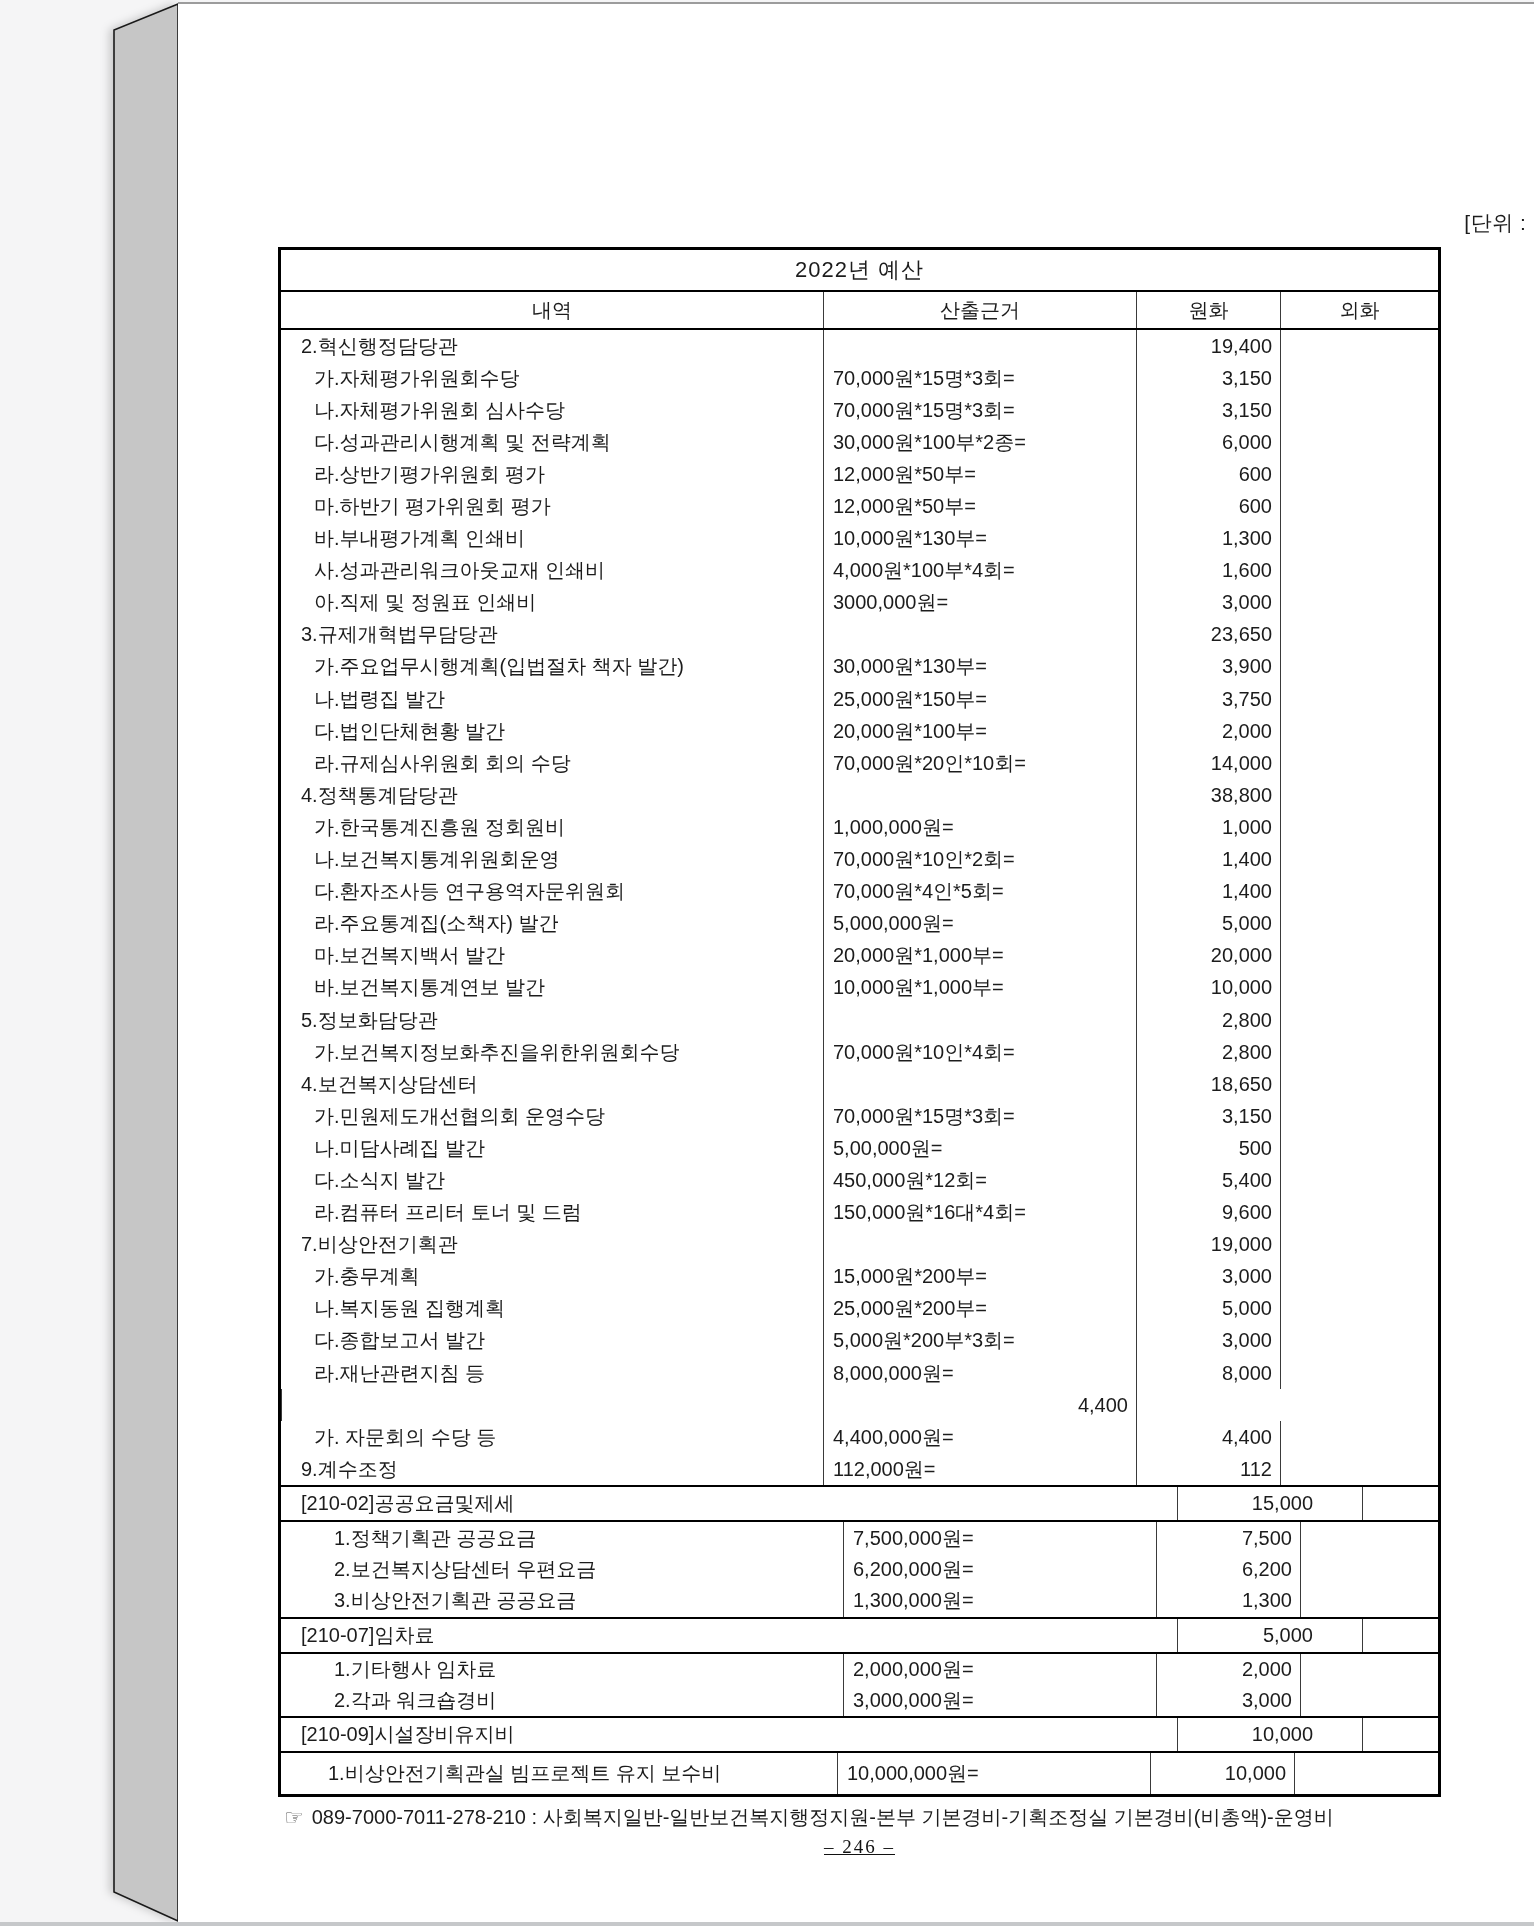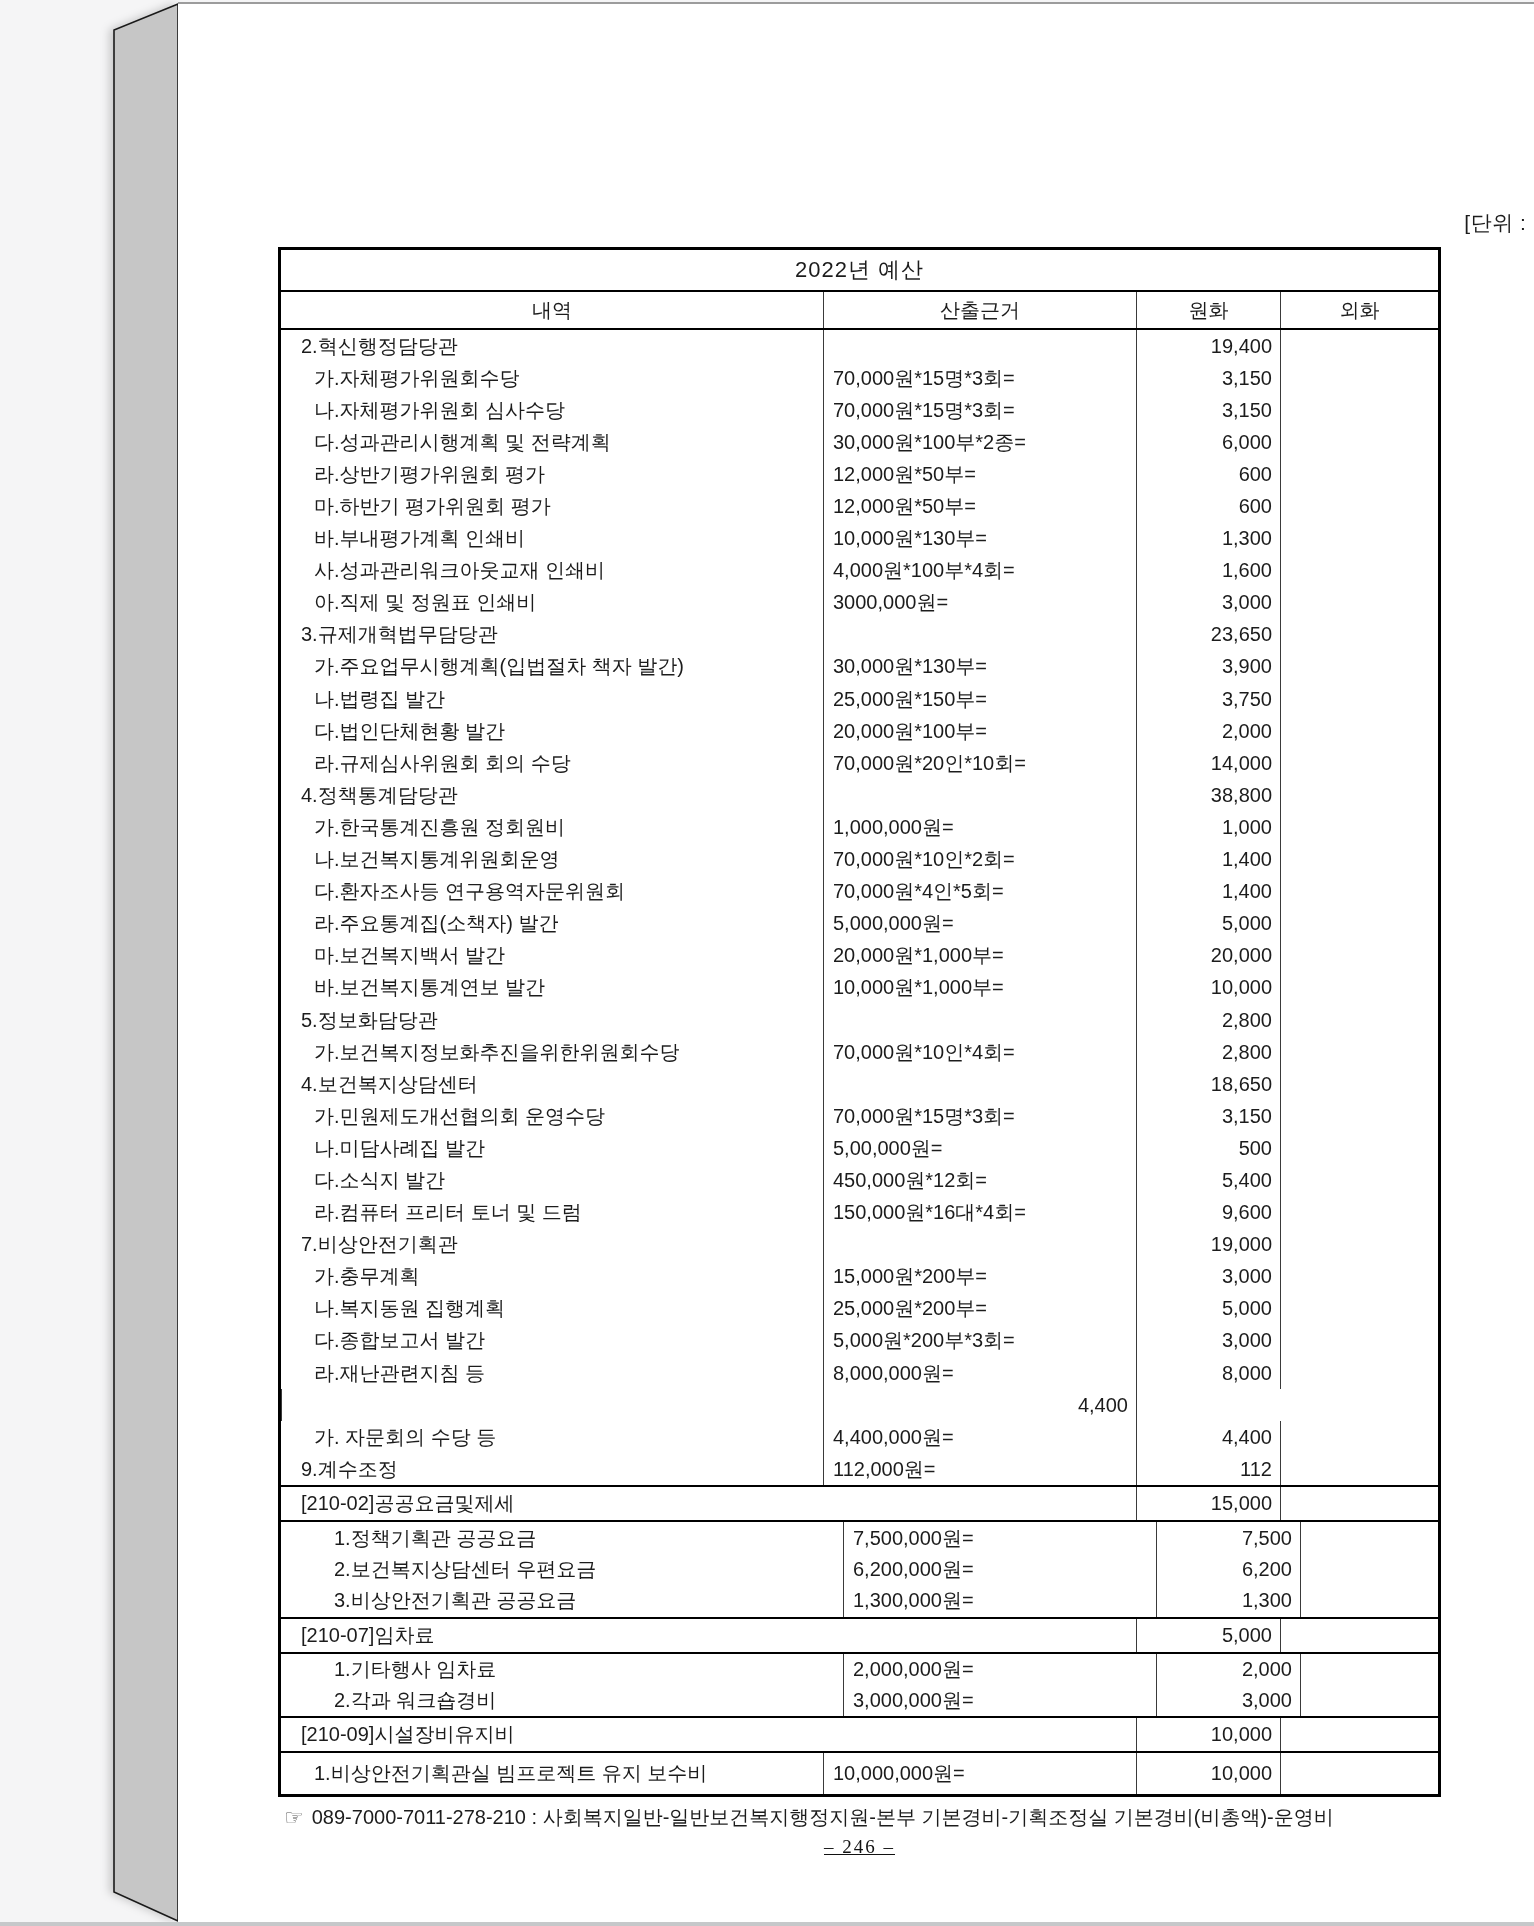--- a/index.html
+++ b/index.html
@@ -44,7 +44,7 @@
   .blk + .blk{border-top:2px solid #000;}
   .t-row{display:grid;}
   .g4{grid-template-columns:542px 313px 144px 1fr;text-align:center;}
-  .g3{grid-template-columns:855px 144px 1fr;}
+  .g3{grid-template-columns:855px 144px 1fr;gap:41px;}
   .main .t-row{height:32.1px;}
   .section .t-row{height:33px;}
   .group .t-row{height:31.4px;padding-left:20px;}

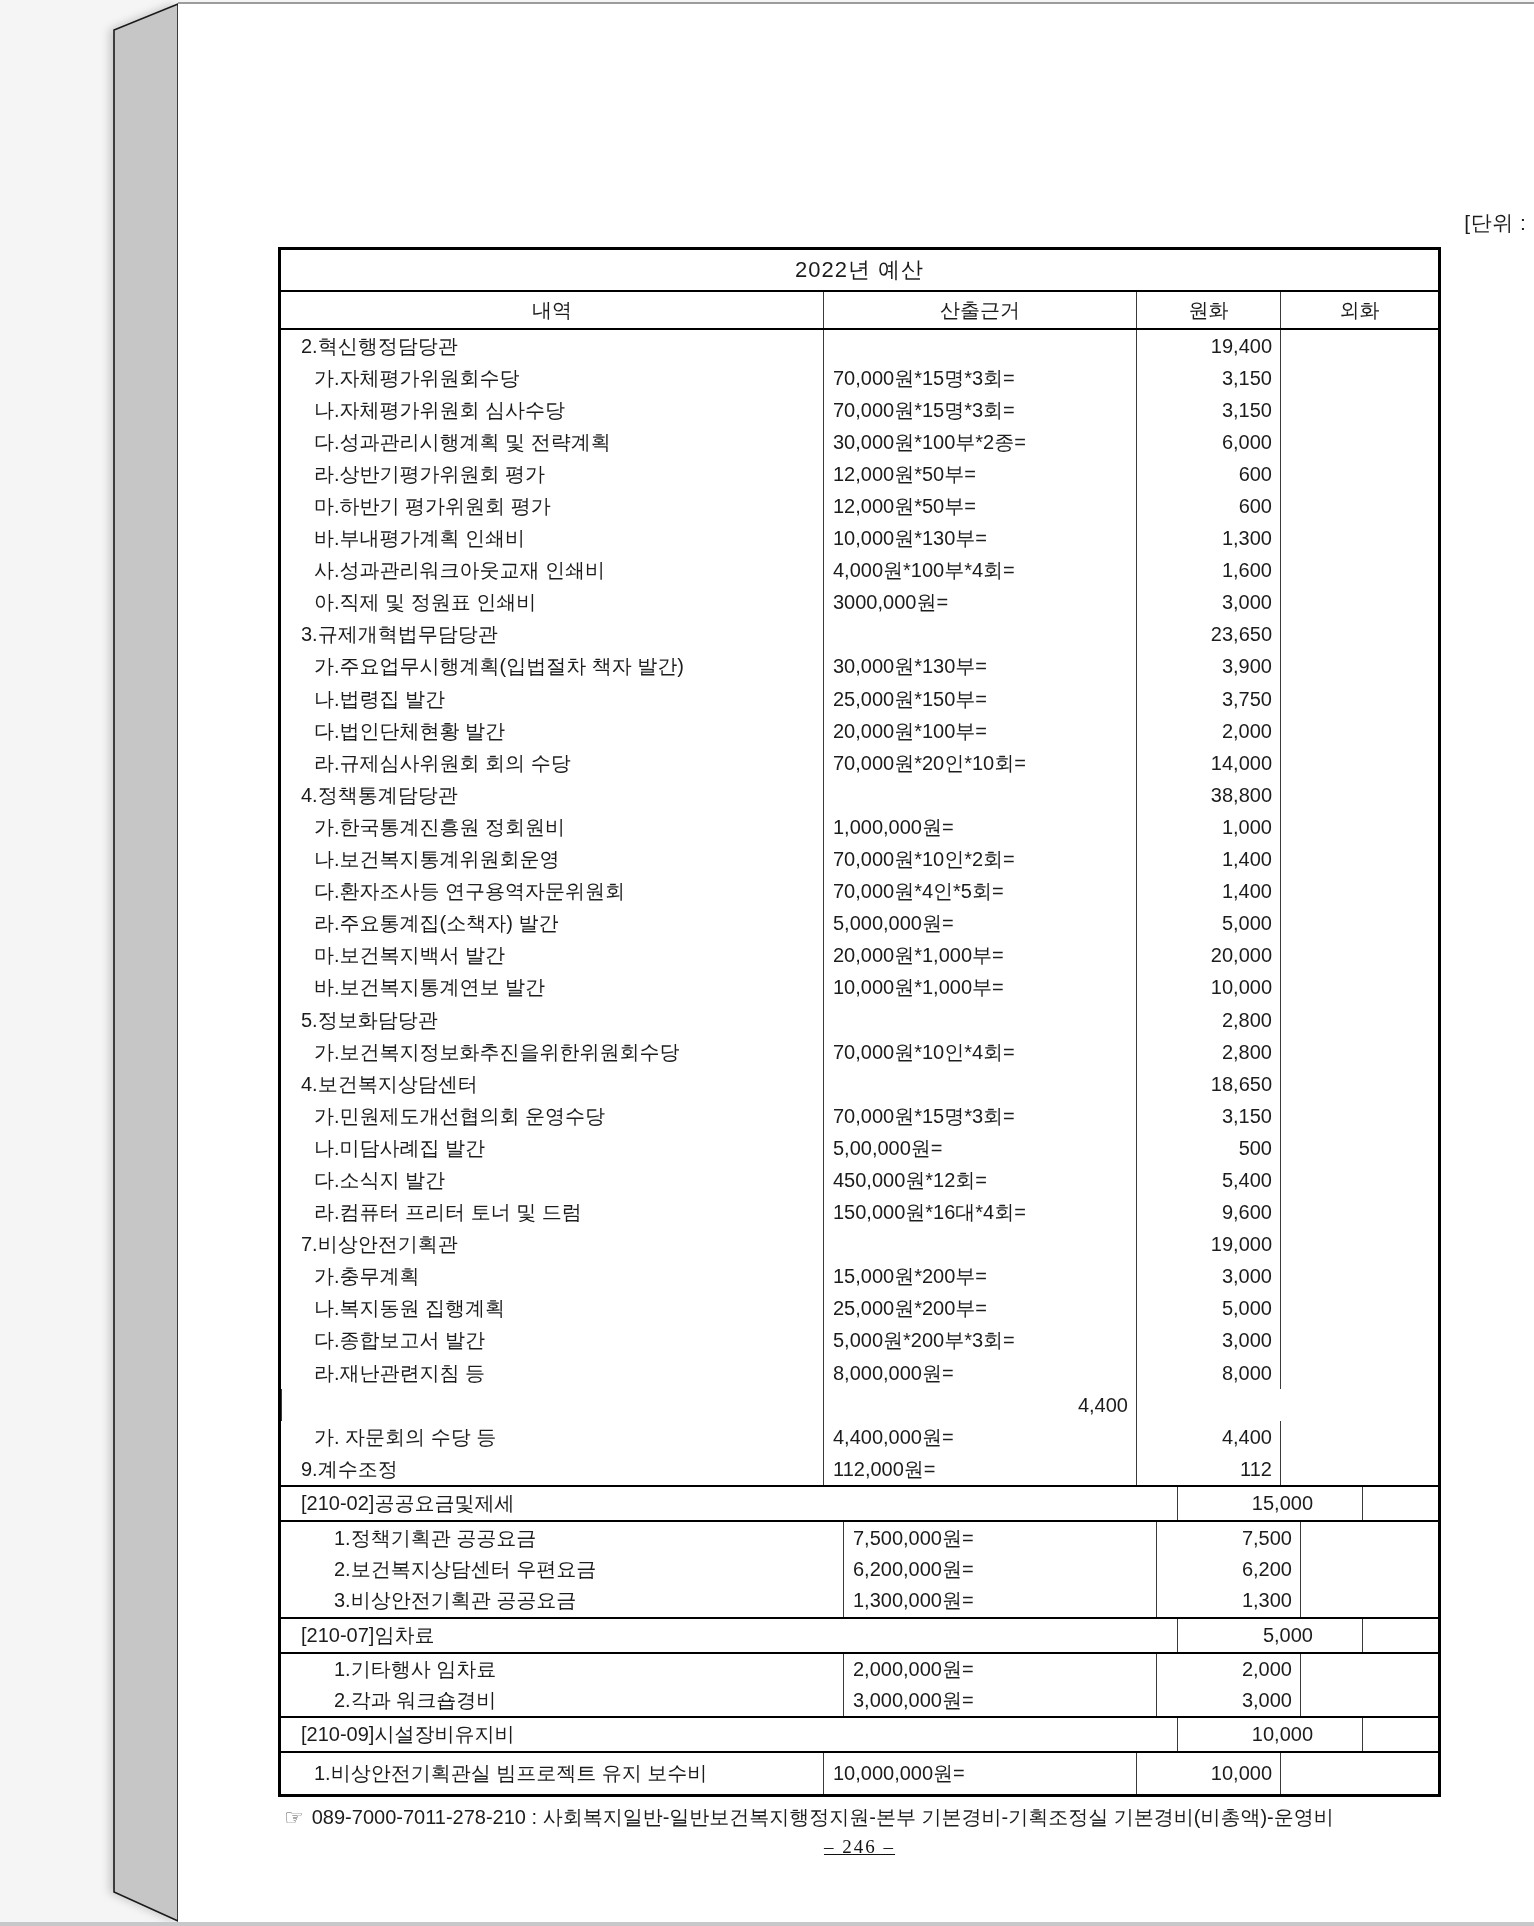--- a/index.html
+++ b/index.html
@@ -48,7 +48,7 @@
   .main .t-row{height:32.1px;}
   .section .t-row{height:33px;}
   .group .t-row{height:31.4px;padding-left:20px;}
-  .group-tall .t-row{height:41px;}
+  .group-tall .t-row{height:41px;margin-left:14px;}
   .name.lv1{padding-left:20px;}
   .name.lv2{padding-left:33px;}
   .calc{padding-left:9px;}

